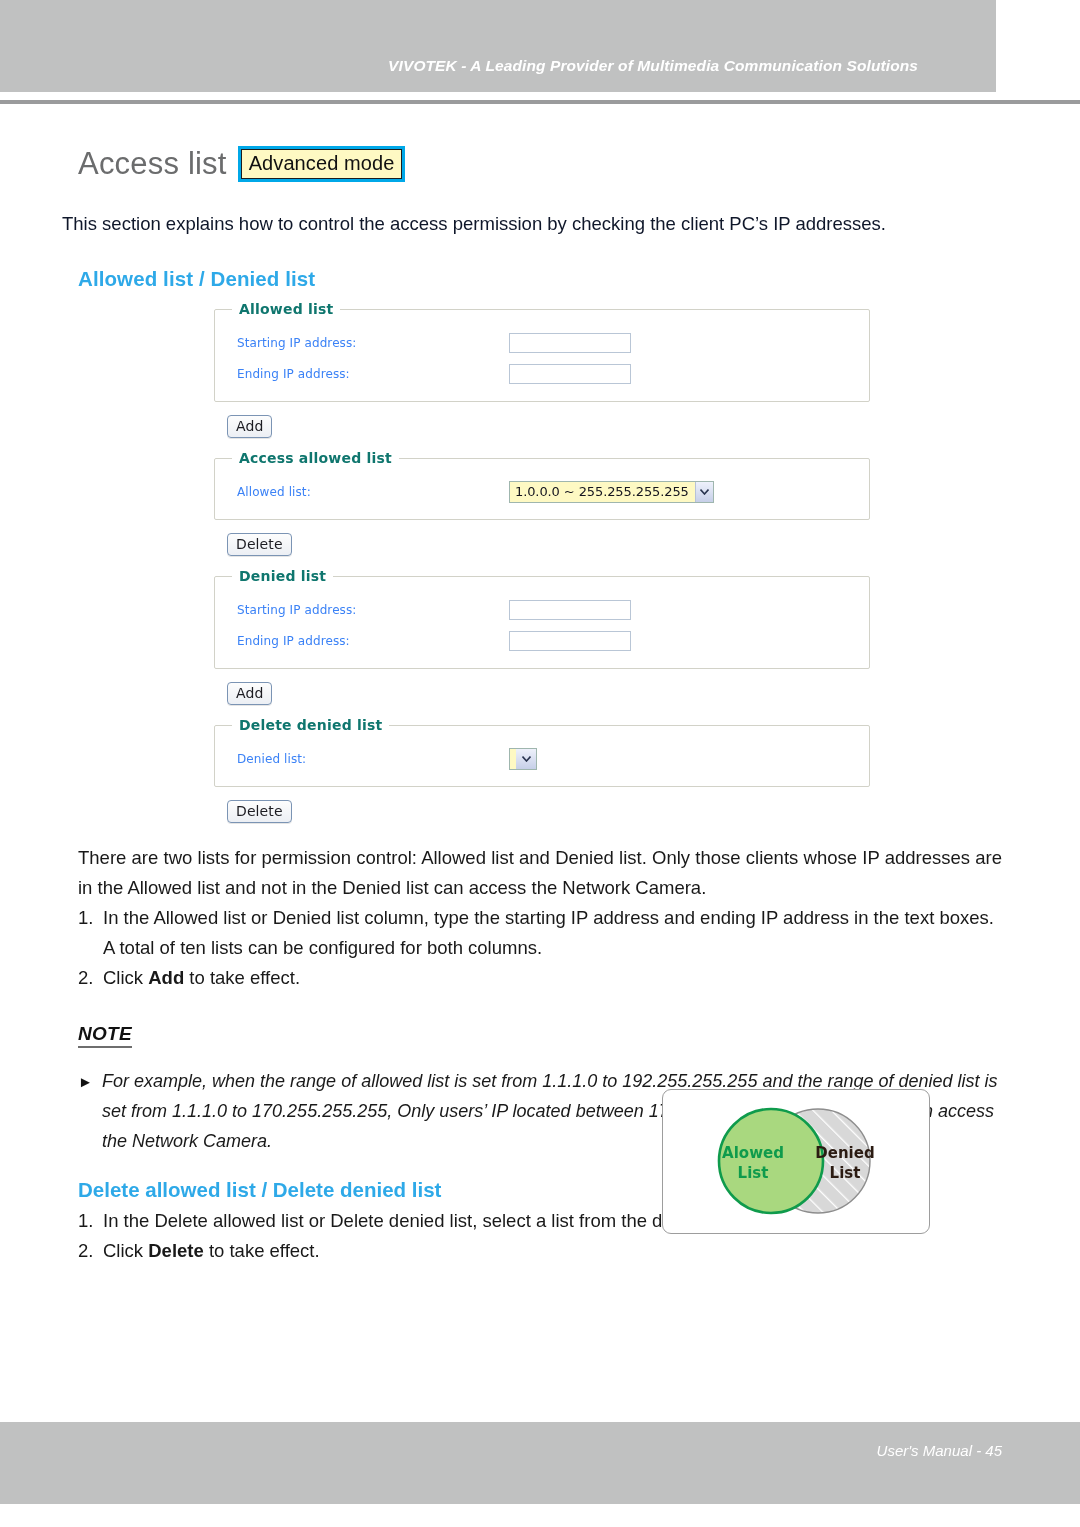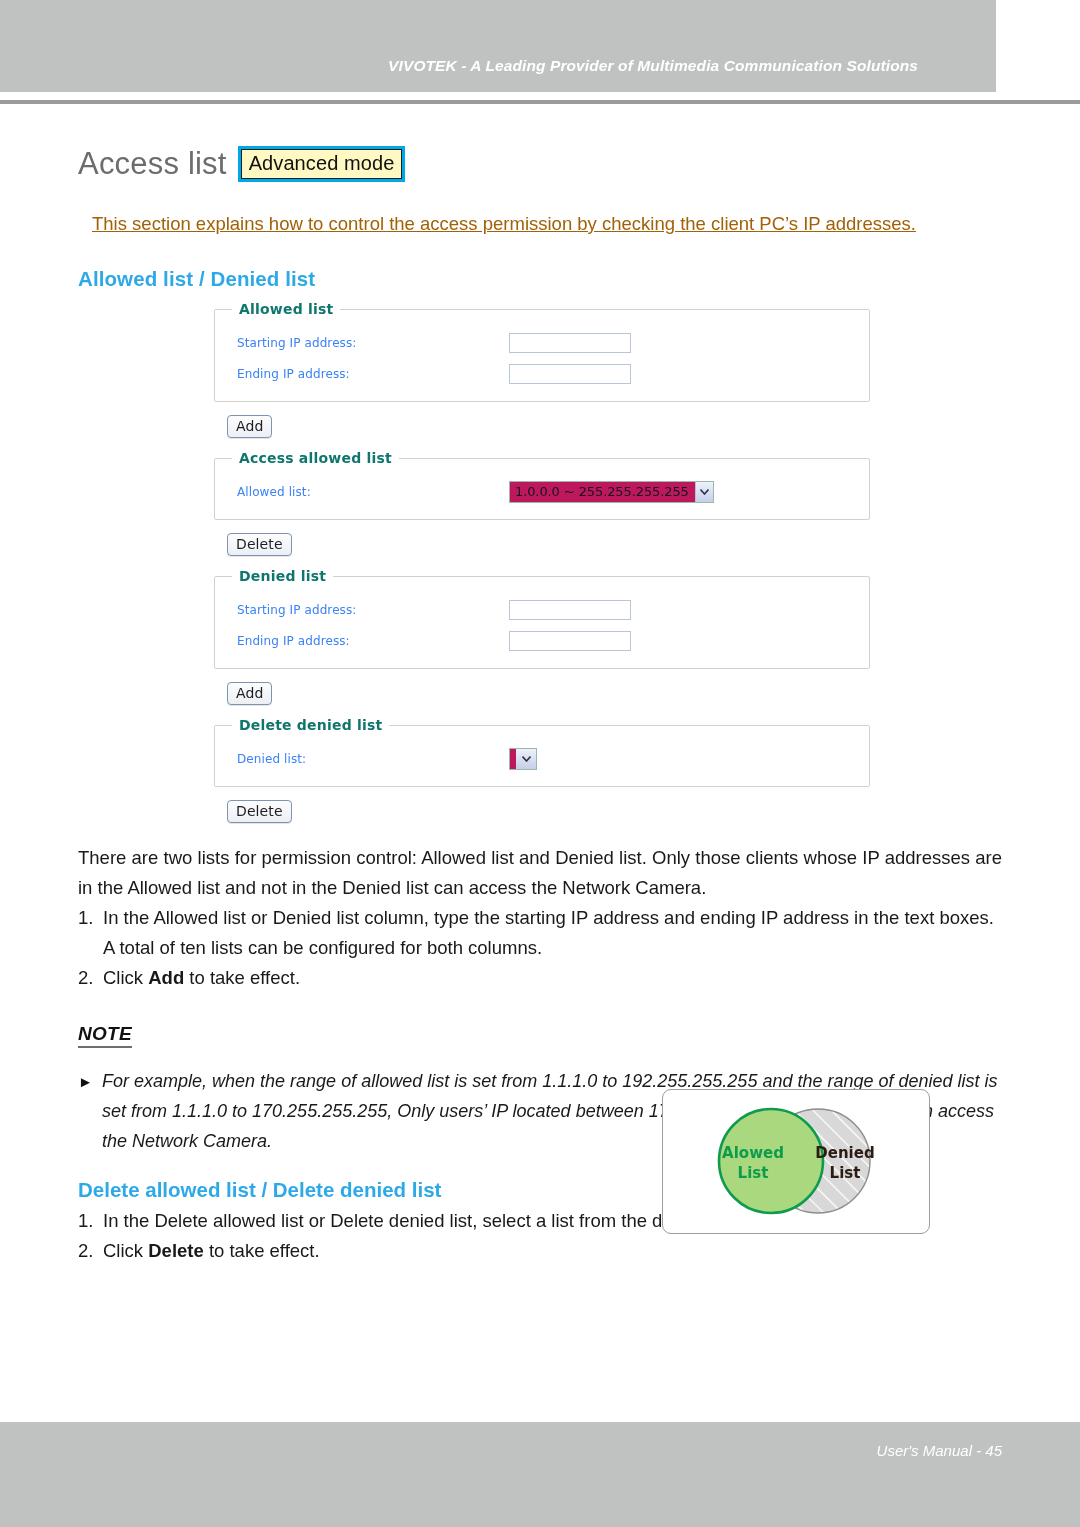--- a/index.html
+++ b/index.html
@@ -82,12 +82,11 @@
   }
 
   .intro {
-    margin: 22px 78px 0 92px;
+    margin: 22px 78px 0 62px;
     font-size: 18.5px;
     line-height: 31px;
     text-align: justify;
-    color: #a16207;
-    text-decoration: underline;
+    color: #0f172a;
   }
 
   h2.sect {

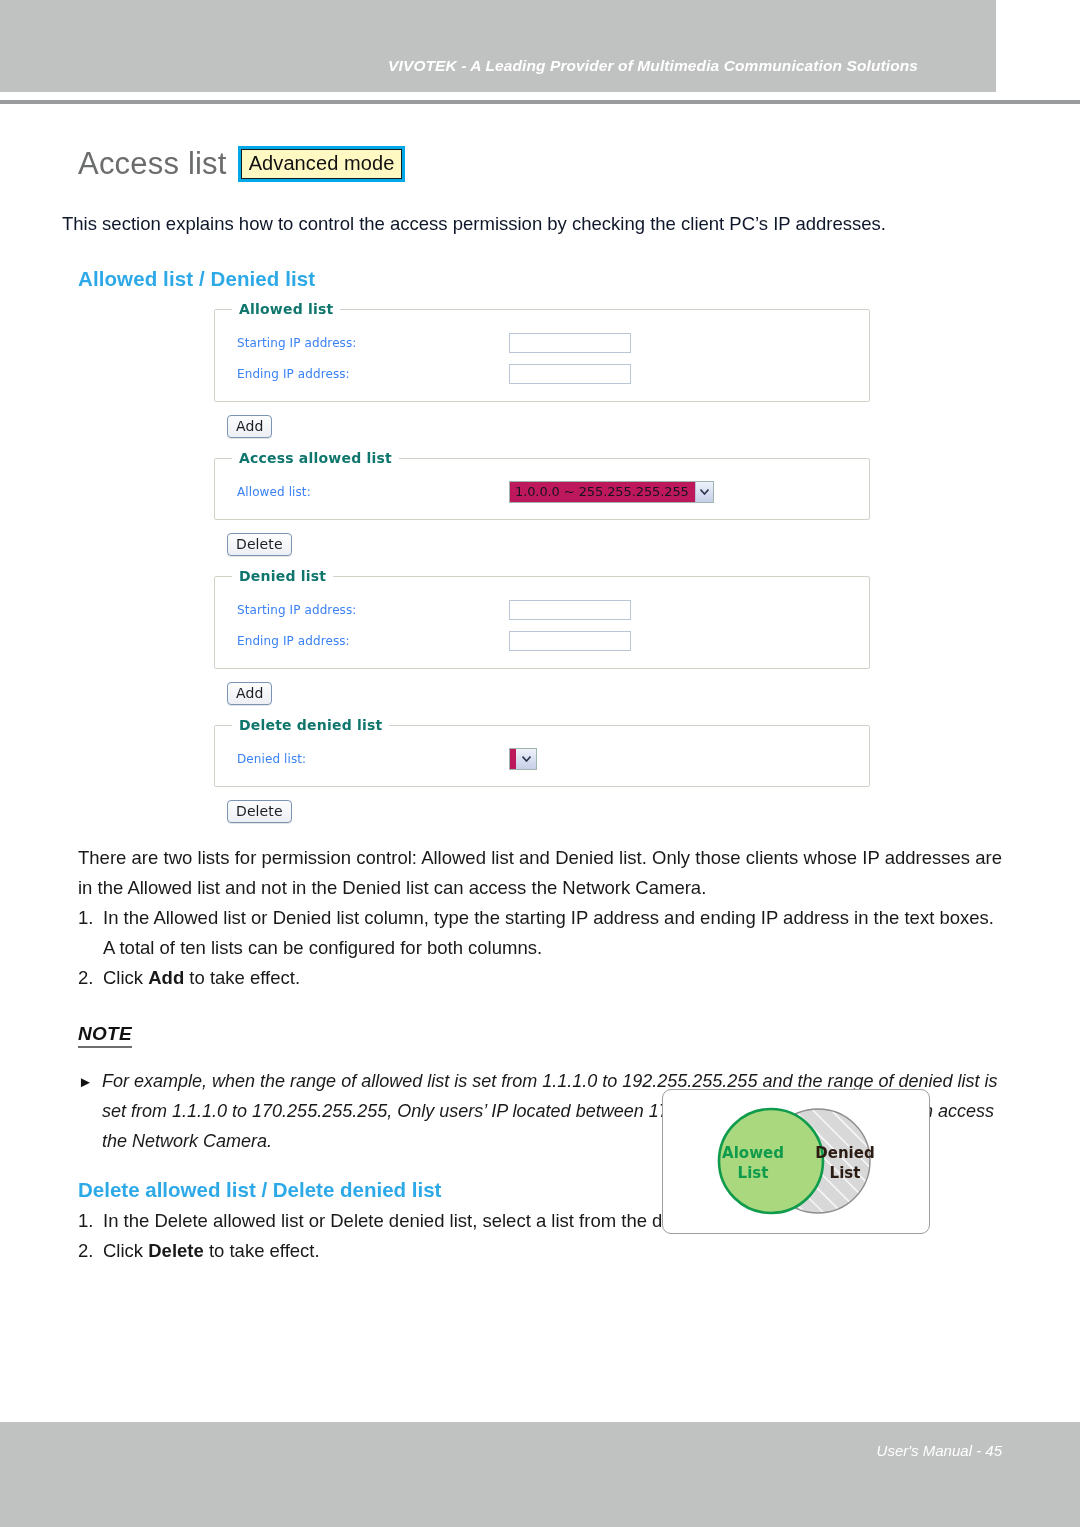--- a/index.html
+++ b/index.html
@@ -142,7 +142,7 @@
   .fselect {
     height: 22px;
     border: 1px solid #9fb6ae;
-    background: #be185d;
+    background: #fef9c3;
     box-sizing: border-box;
     display: inline-flex;
     align-items: center;

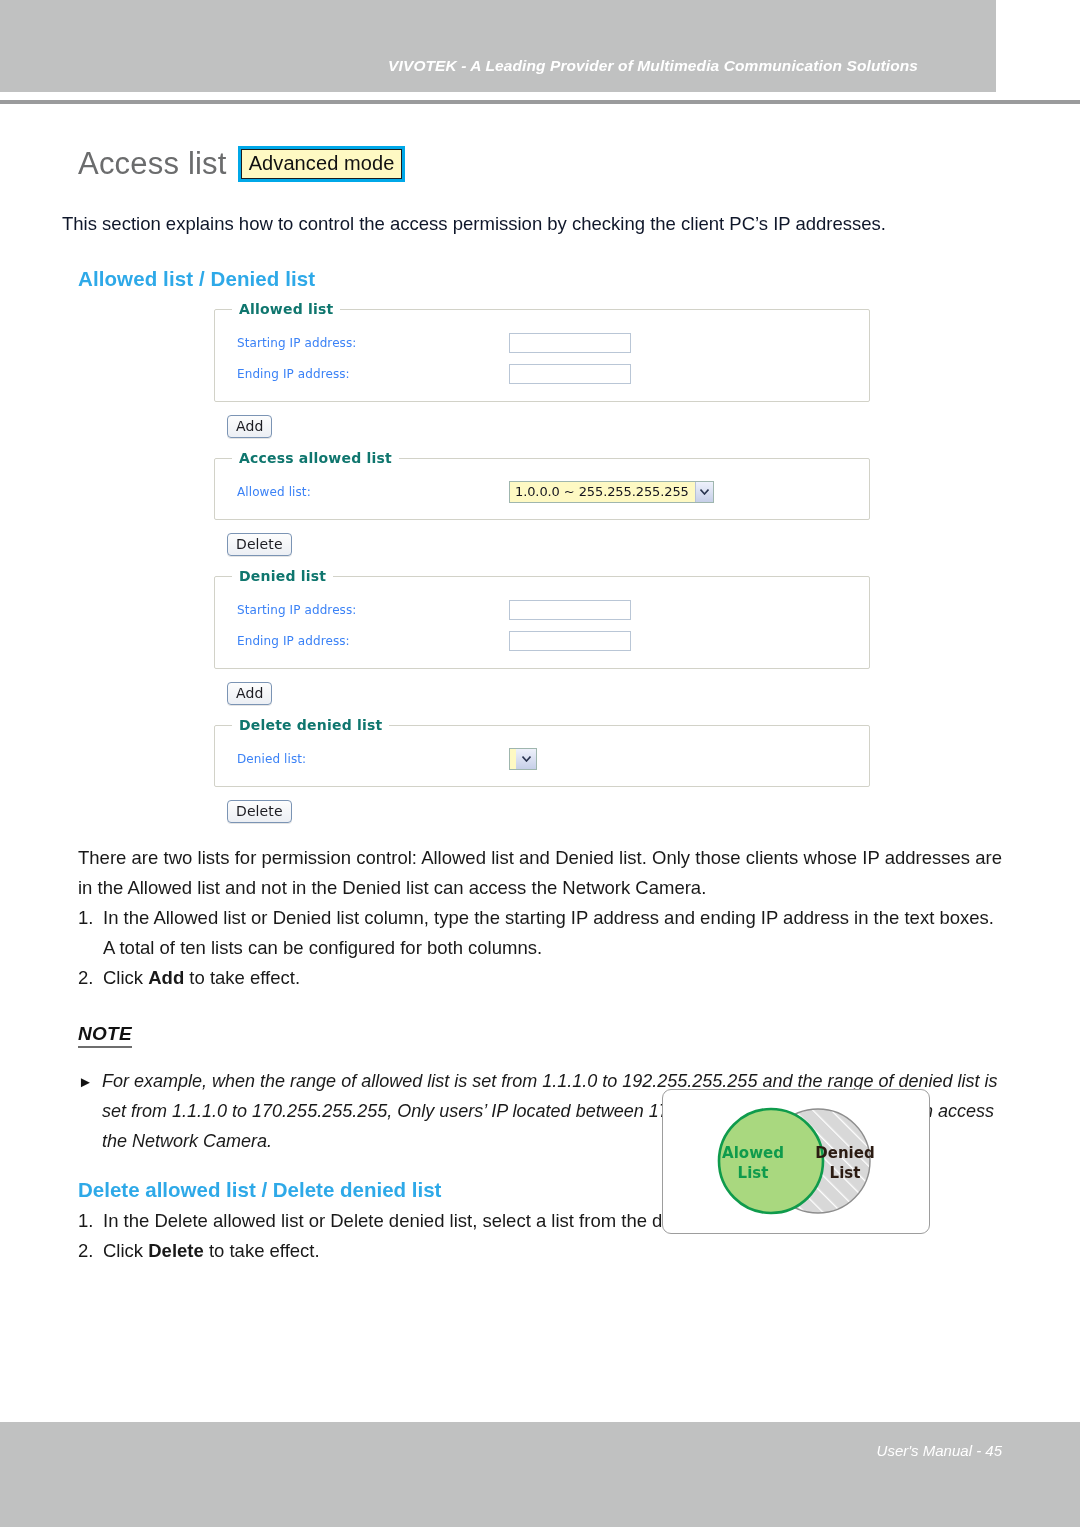--- a/index.html
+++ b/index.html
@@ -263,7 +263,7 @@
     position: absolute;
     left: 0; top: 1422px;
     width: 1080px;
-    height: 105px;
+    height: 82px;
     background: #c0c1c1;
   }
   .footer-text {

